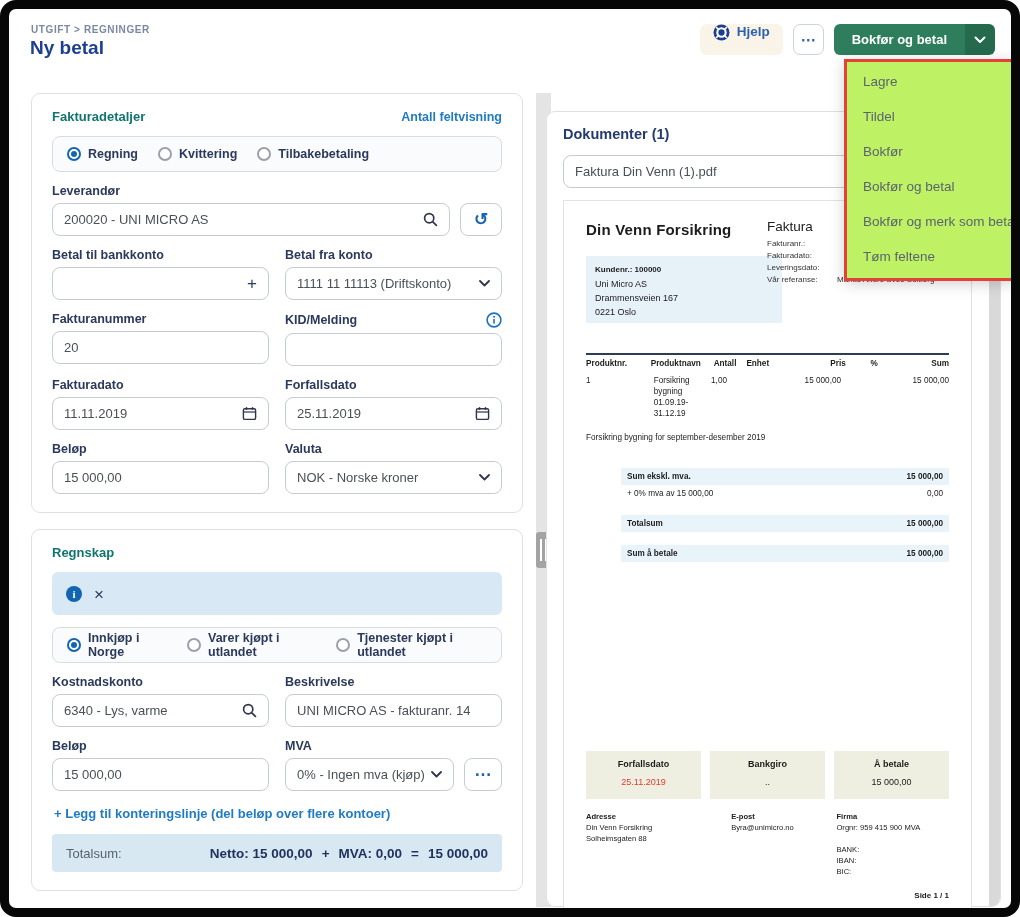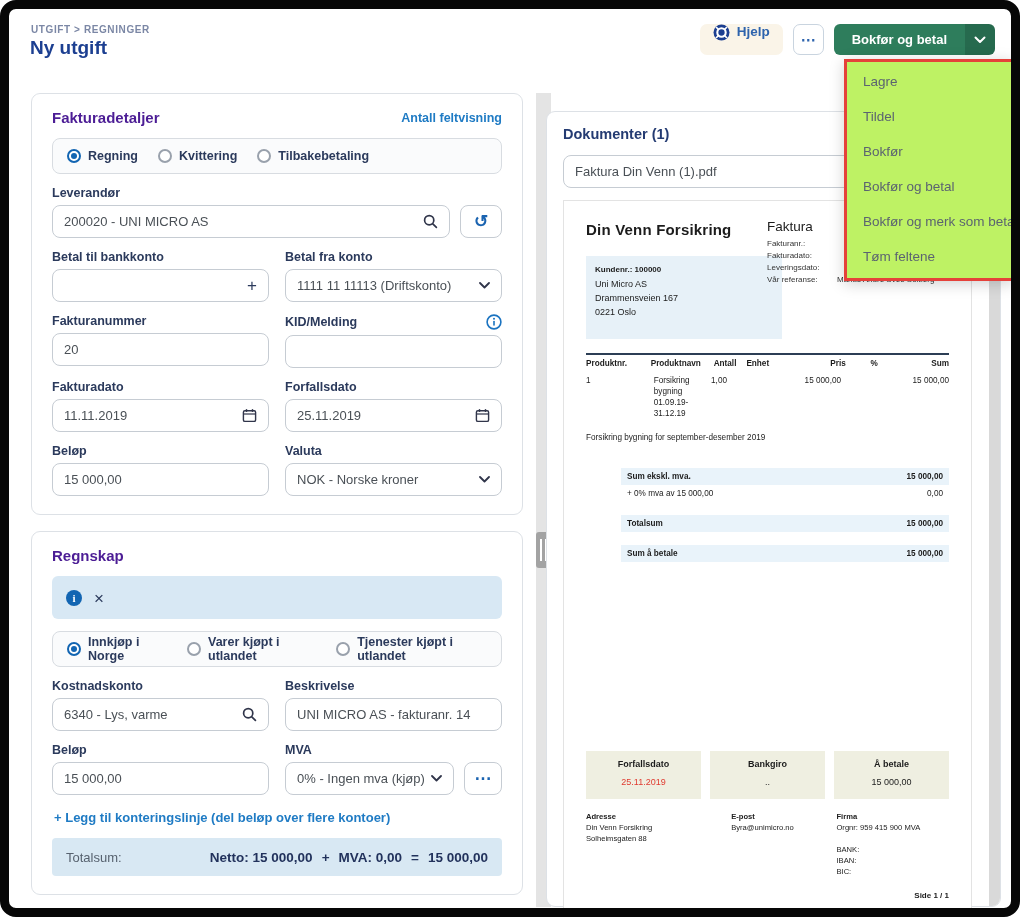--- a/index.html
+++ b/index.html
@@ -180,7 +180,7 @@
 <div class="frame">
 
   <div class="breadcrumb">UTGIFT &gt; REGNINGER</div>
-  <h1 class="page-title">Ny utgift</h1>
+  <h1 class="page-title">Ny betal</h1>
 
   <div class="actions">
     <button class="btn-help">

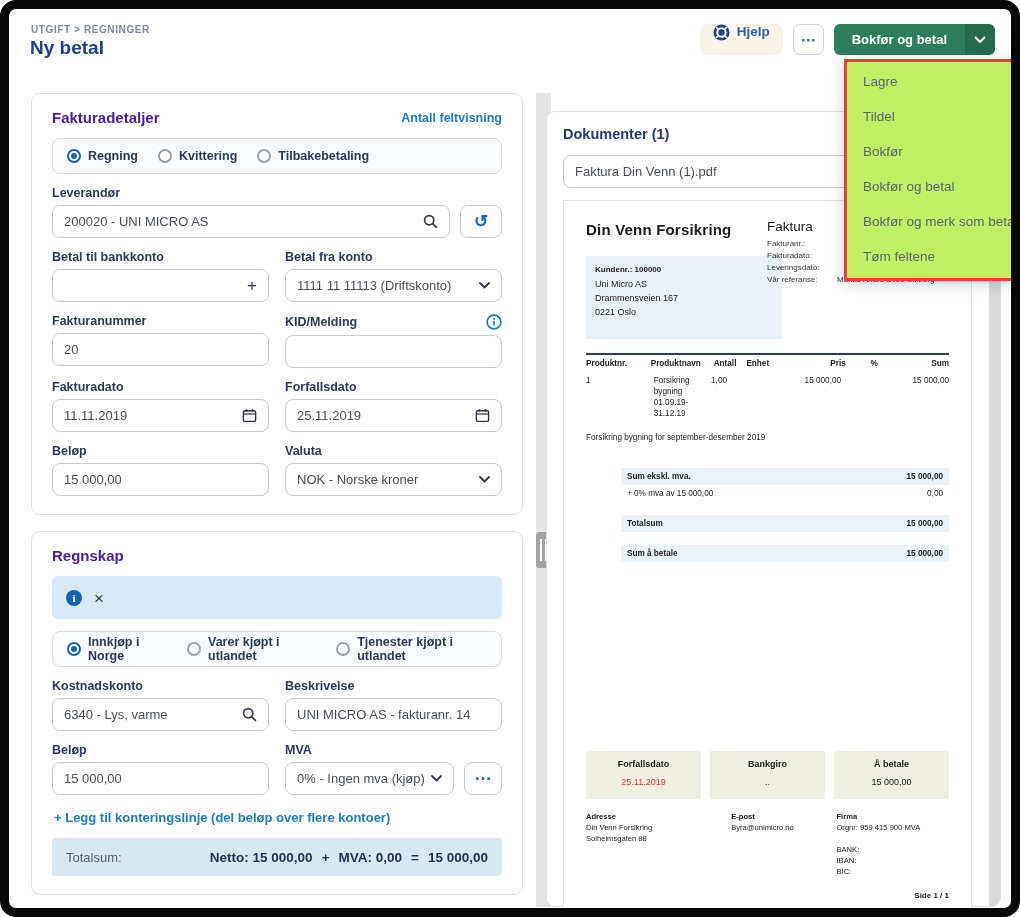--- a/index.html
+++ b/index.html
@@ -60,7 +60,7 @@
   }
   .panel + .panel { margin-top: 16px; }
   .panel-head { display: flex; justify-content: space-between; align-items: center; }
-  .panel-title { font-size: 15px; font-weight: 700; color: #4c1d95; }
+  .panel-title { font-size: 13px; font-weight: 700; color: #0f766e; }
   .link { color: #1f7bc4; font-size: 12.5px; font-weight: 700; cursor: pointer; text-decoration: none; }
   .radio-box {
     margin-top: 12px; border: 1px solid #d8dce1; background: #fafbfc;

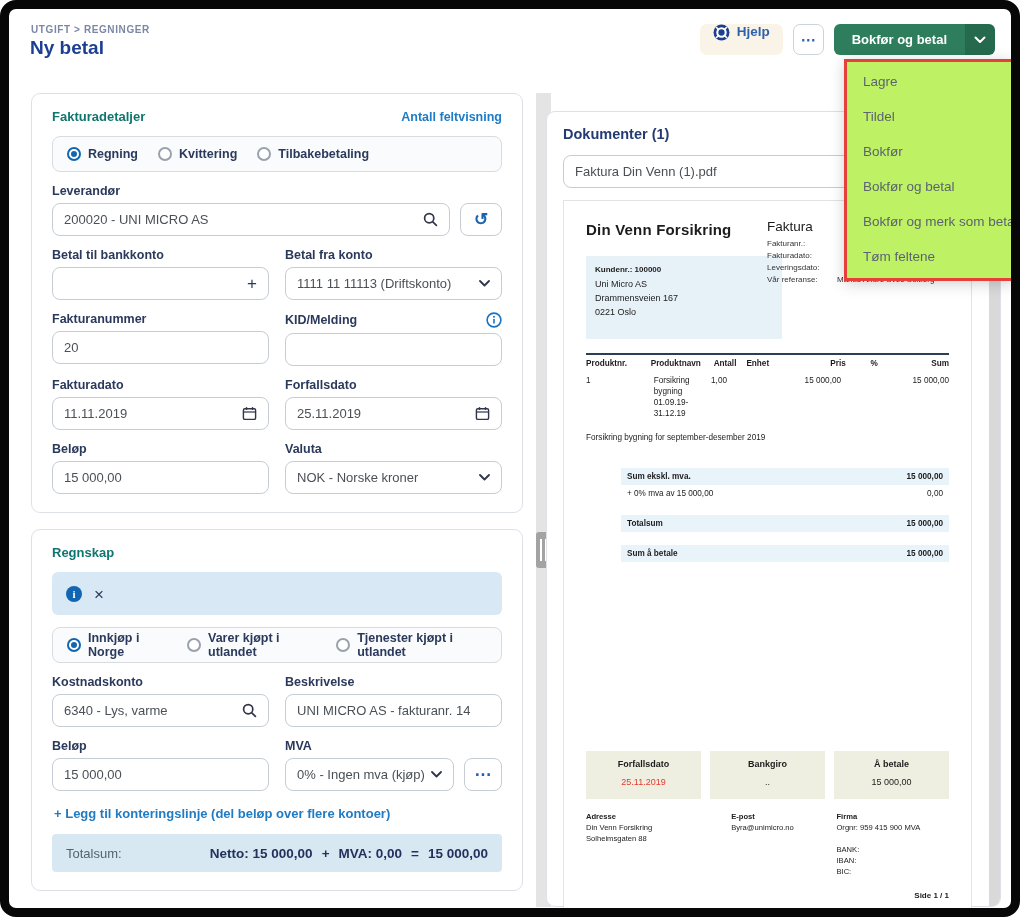--- a/index.html
+++ b/index.html
@@ -134,7 +134,7 @@
   .pdf-meta-row { font-size: 8px; color: #333; line-height: 12px; display: flex; gap: 6px; }
   .pdf-meta-row .ml { width: 64px; flex: 0 0 auto; }
   .pdf-cust {
-    margin-top: 18px; width: 196px; background: #e7f1f8; padding: 7px 9px 20px;
+    margin-top: 18px; width: 196px; background: #e7f1f8; padding: 7px 9px 4px;
     font-size: 9px; line-height: 14px;
   }
   .pdf-cust .b { font-size: 8px; font-weight: 700; }

